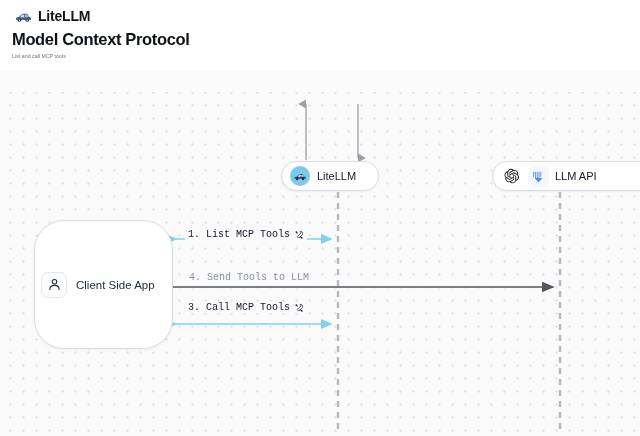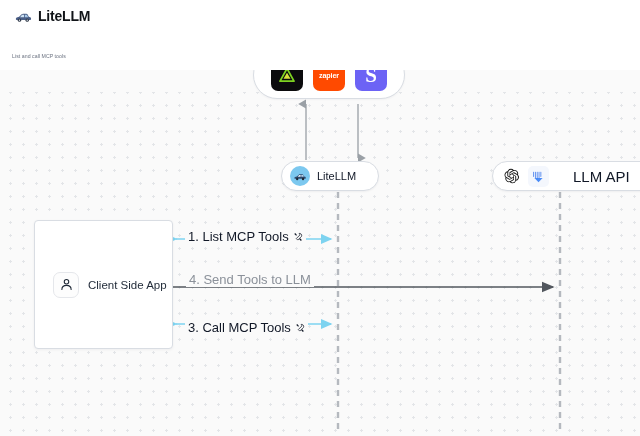--- a/index.html
+++ b/index.html
@@ -264,6 +264,7 @@
       <span id="brand-name">LiteLLM</span>
     </div>
 
+    <div id="page-title">Model Context Protocol</div>
     <div id="page-subtitle">List and call MCP tools</div>
   </div>
 

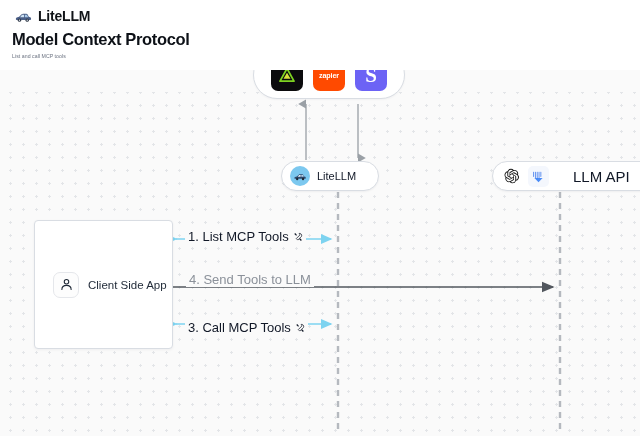--- a/index.html
+++ b/index.html
@@ -308,24 +308,6 @@
 
   <div id="mcp-label">MCP Tools</div>
 
-  <div id="mcp-group" class="node">
-
-    <div class="tool-tile" id="tool-tile-0">
-      <svg width="20" height="20" viewBox="0 0 24 24">
-        <path d="M12 4.2 L20.4 19.4 H3.6 Z" fill="none" stroke="#7ed321" stroke-width="2.1" stroke-linejoin="round"></path>
-        <path d="M12 9.2 L16.2 16.6 H7.8 Z" fill="#d8e23a"></path>
-      </svg>
-    </div>
-
-    <div class="tool-tile" id="tool-tile-1">
-      <span class="zapier-word">zapier</span>
-    </div>
-
-    <div class="tool-tile" id="tool-tile-2">
-      <span class="supabase-letter">S</span>
-    </div>
-
-  </div>
 
   <div id="node-litellm" class="node">
     <div id="litellm-avatar">

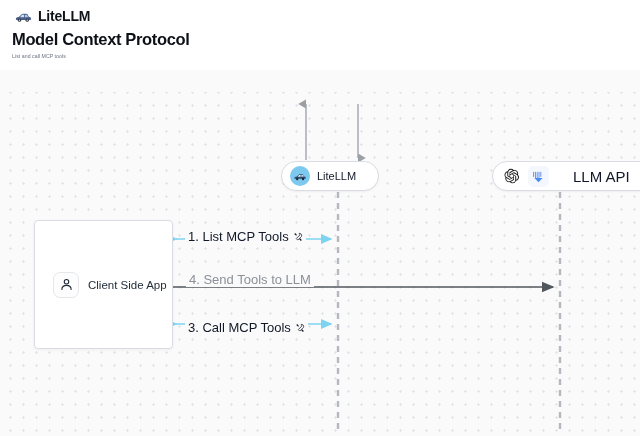--- a/index.html
+++ b/index.html
@@ -191,10 +191,10 @@
   }
   #chip-anthropic { background: #f4f7fd; }
   #node-llmapi .node-label {
-    font-size: 15px;
+    font-size: 11px;
     font-weight: 500;
     color: #111827;
-    margin-left: 18px;
+    margin-left: 0;
   }
 
   

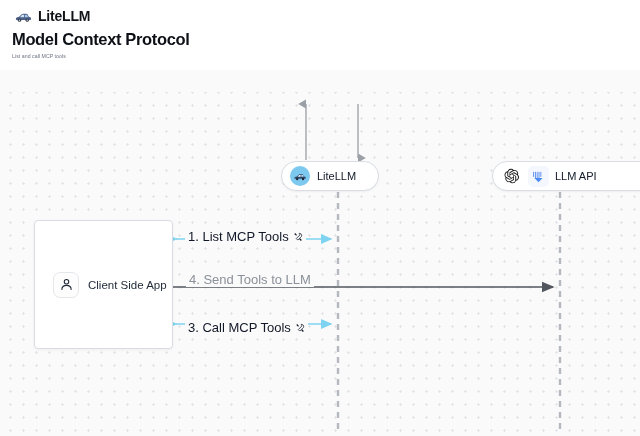--- a/index.html
+++ b/index.html
@@ -232,9 +232,10 @@
     white-space: nowrap;
   }
   .edge-label .edge-text {
-    font-size: 13px;
+    font-size: 10px;
     font-weight: 500;
     color: #111827;
+    font-family: Liberation Mono, monospace;
   }
   .edge-label.muted .edge-text {
     color: #8b919a;

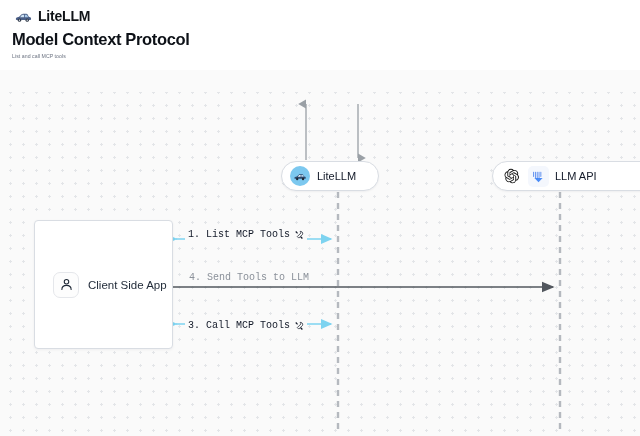--- a/index.html
+++ b/index.html
@@ -201,8 +201,8 @@
   #node-client {
     left: 34px; top: 220px;
     width: 139px; height: 129px;
-    border-radius: 4px;
-    padding-left: 18px;
+    border-radius: 30px;
+    padding-left: 6px;
     box-shadow: 0 1px 3px rgba(16,24,40,.05);
   }
   #client-icon-box {

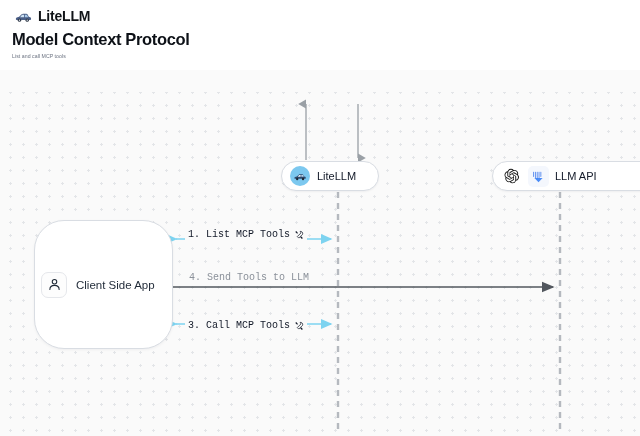--- a/index.html
+++ b/index.html
@@ -243,7 +243,7 @@
   }
   #edge-label-1 { left: 185px; top: 229px; }
   #edge-label-2 { left: 186px; top: 272px; }
-  #edge-label-3 { left: 185px; top: 320px; text-align: right; }
+  #edge-label-3 { left: 185px; top: 302px; text-align: right; }
 </style>
 </head>
 <body>

